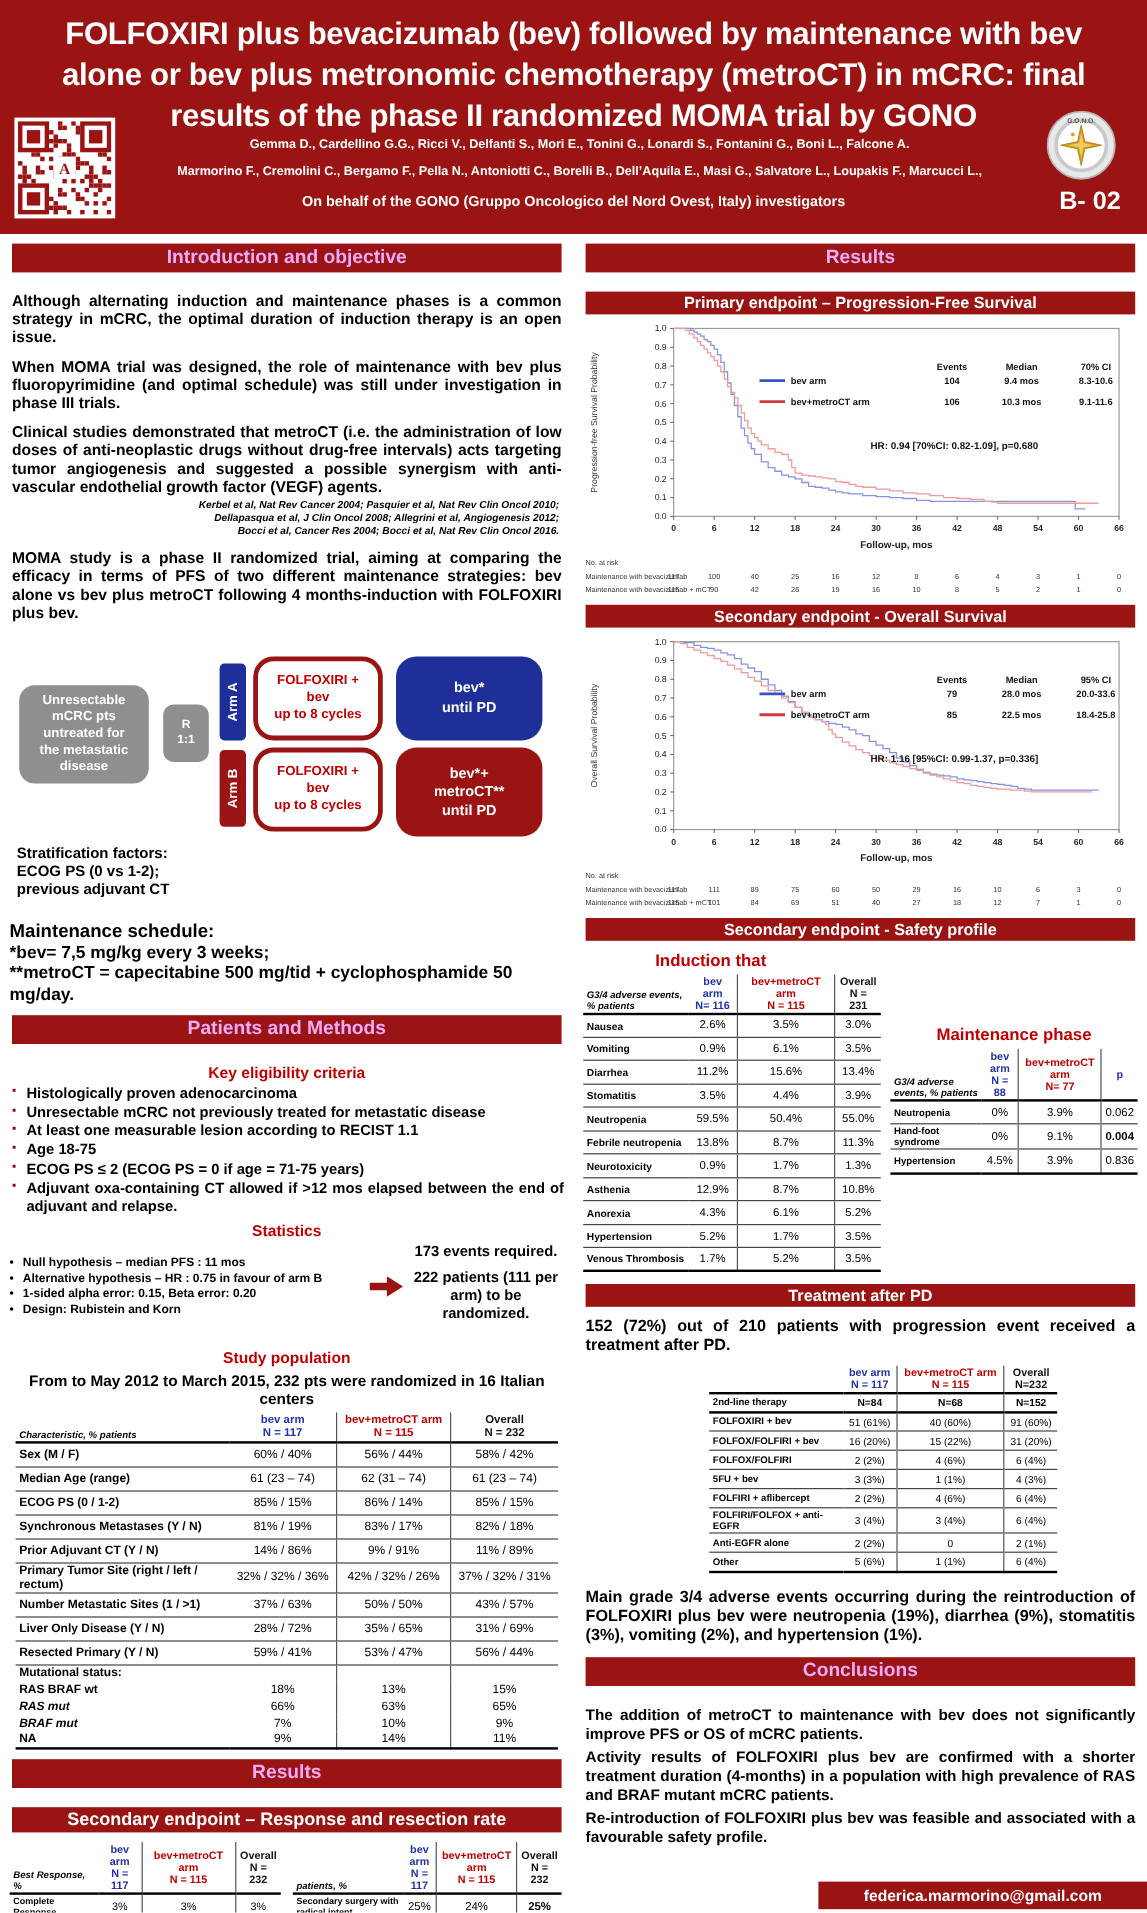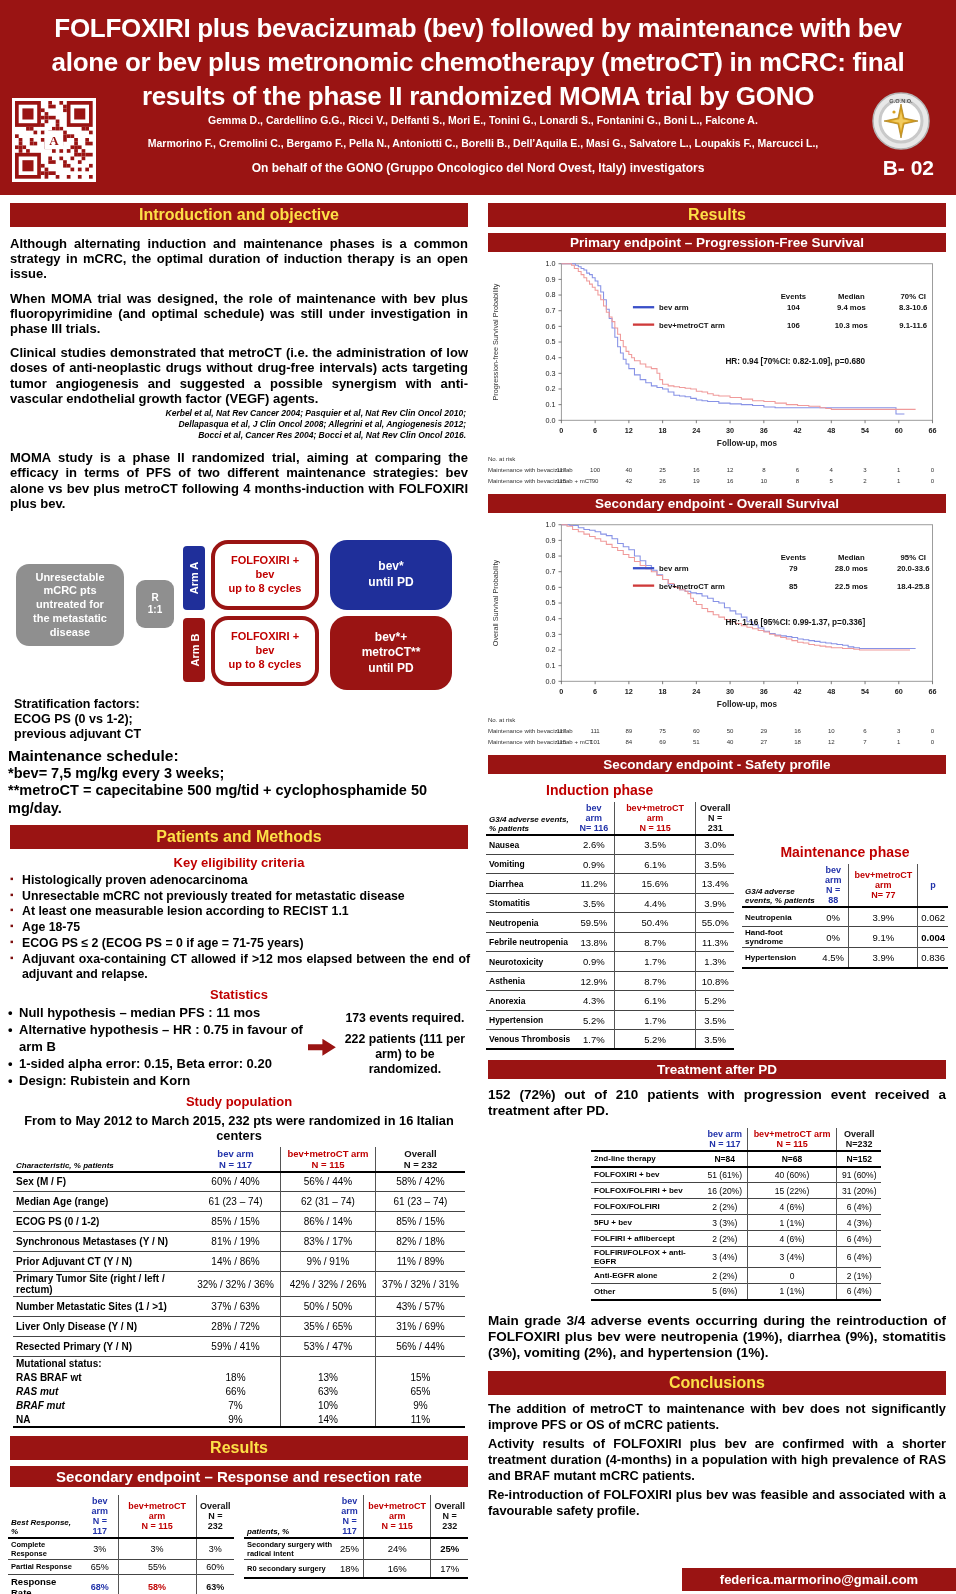--- a/index.html
+++ b/index.html
@@ -23,8 +23,8 @@
   .cols{display:flex;}
   .col{width:478px;padding:0 8px;}
 
-  .bar{background:var(--maroon);color:#fde047;font-weight:bold;text-align:center;font-size:16px;
-       padding:3px 0;margin:8px 2px 6px 2px;}
+  .bar{background:var(--maroon);color:#f0abfc;font-weight:bold;text-align:center;font-size:16px;
+       padding:3px 0;margin:8px 2px 16px 2px;}
   .subbar{background:var(--maroon);color:#fff;font-weight:bold;text-align:center;font-size:13.5px;
        padding:2px 4px;margin:4px 2px;}
   .para{font-size:13px;font-weight:bold;text-align:justify;line-height:1.17;margin:9px 2px;}

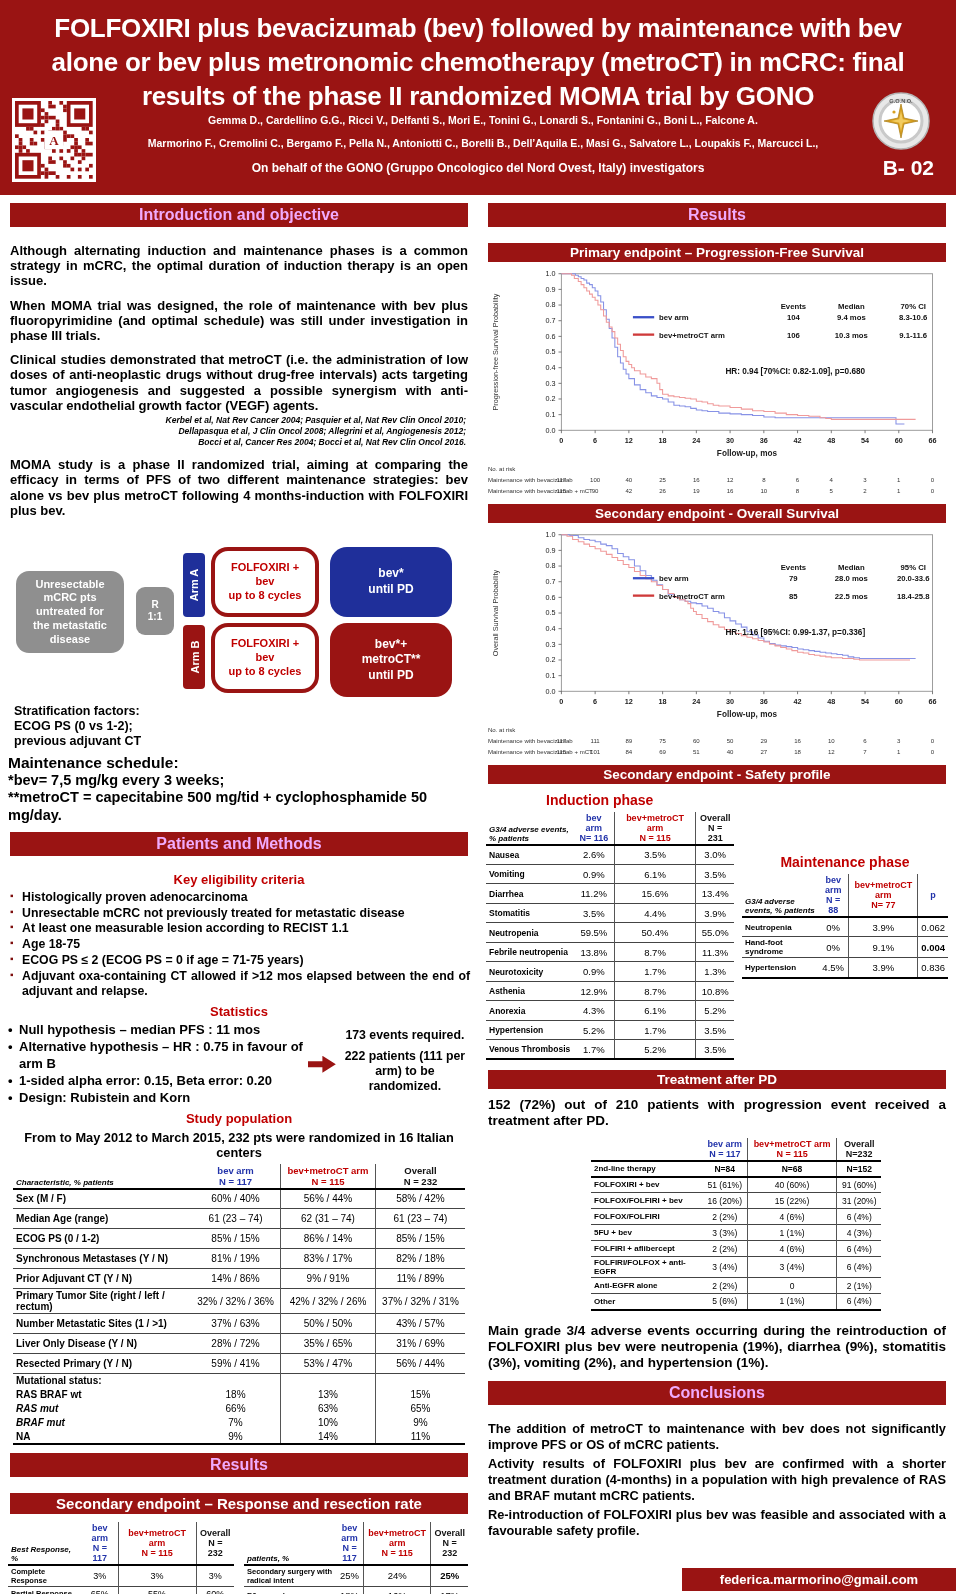--- a/index.html
+++ b/index.html
@@ -46,7 +46,7 @@
   .d-mntb{left:322px;top:96px;width:122px;height:74px;background:var(--maroon);color:#fff;border-radius:17px;font-size:12px;line-height:1.3;}
 
   .strat{font-size:12.5px;font-weight:bold;line-height:1.22;margin-left:6px;}
-  .sched-t{font-size:15.5px;font-weight:bold;margin-top:4px;}
+  .sched-t{font-size:15.5px;font-weight:bold;margin-top:18px;}
   .sched{font-size:14.5px;font-weight:bold;line-height:1.2;}
 
   ul.sq{list-style:none;margin:2px 0 4px 2px;}

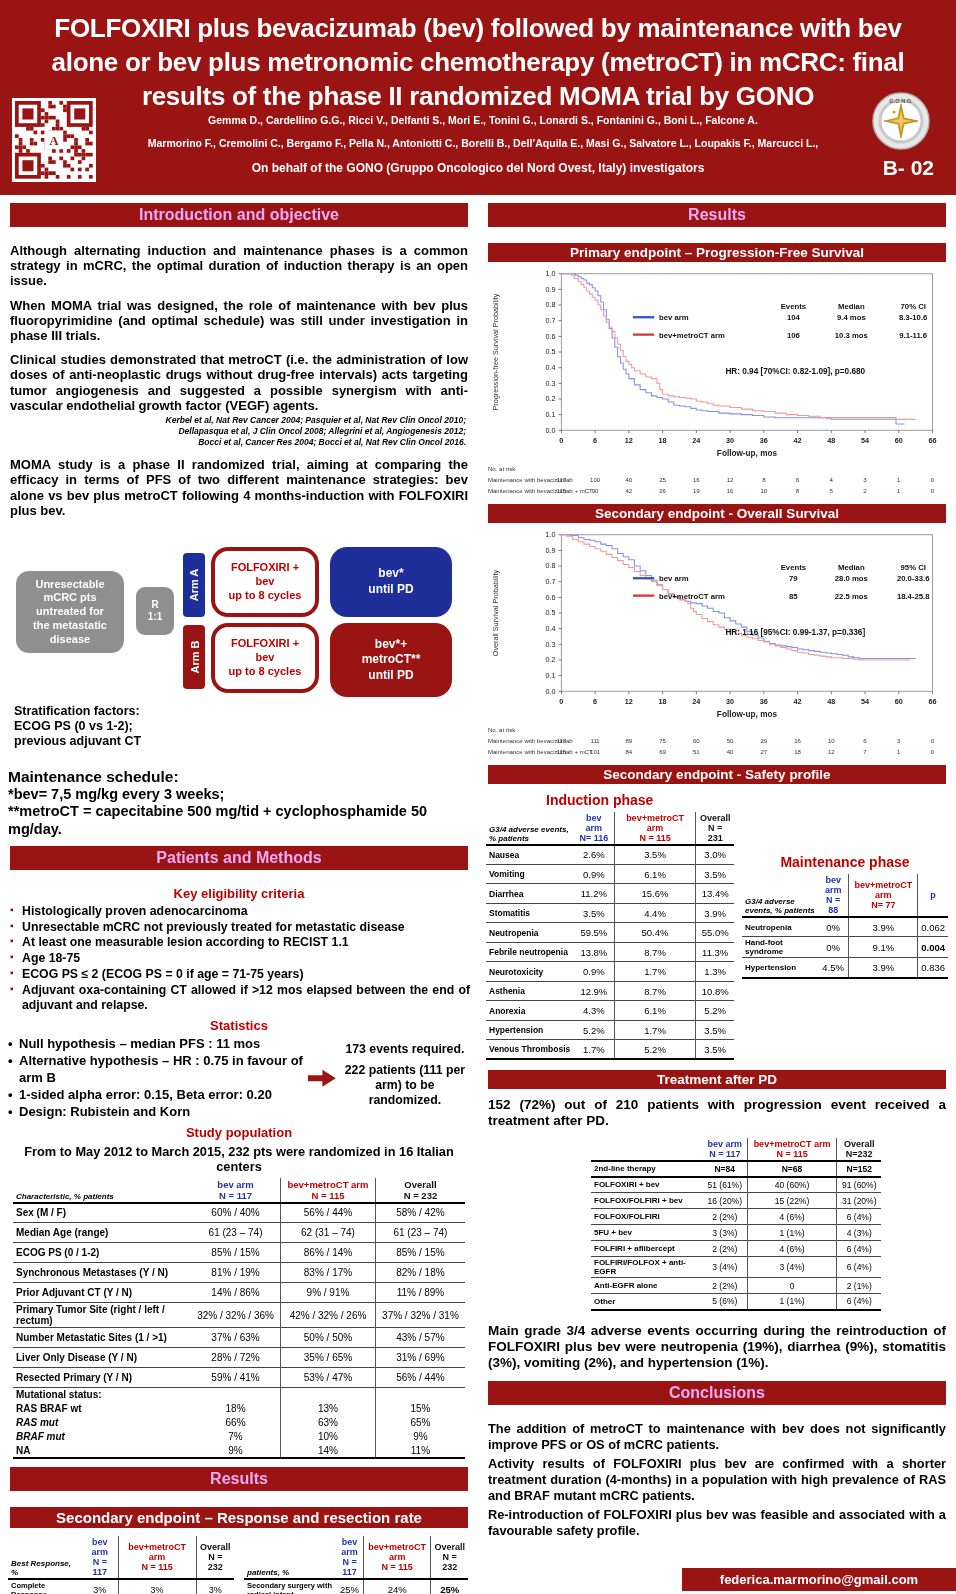--- a/index.html
+++ b/index.html
@@ -726,7 +726,7 @@
       <div class="subbar">Secondary endpoint - Safety profile</div>
       <div class="saf-flex">
         <div style="width:254px;">
-          <div class="ind-title" style="text-align:left;padding-left:60px;">Induction phase</div>
+          <div class="ind-title" style="text-align:left;padding-left:60px;">Induction that</div>
           <div>
               <table class="ptable t-ind">
                 <thead>

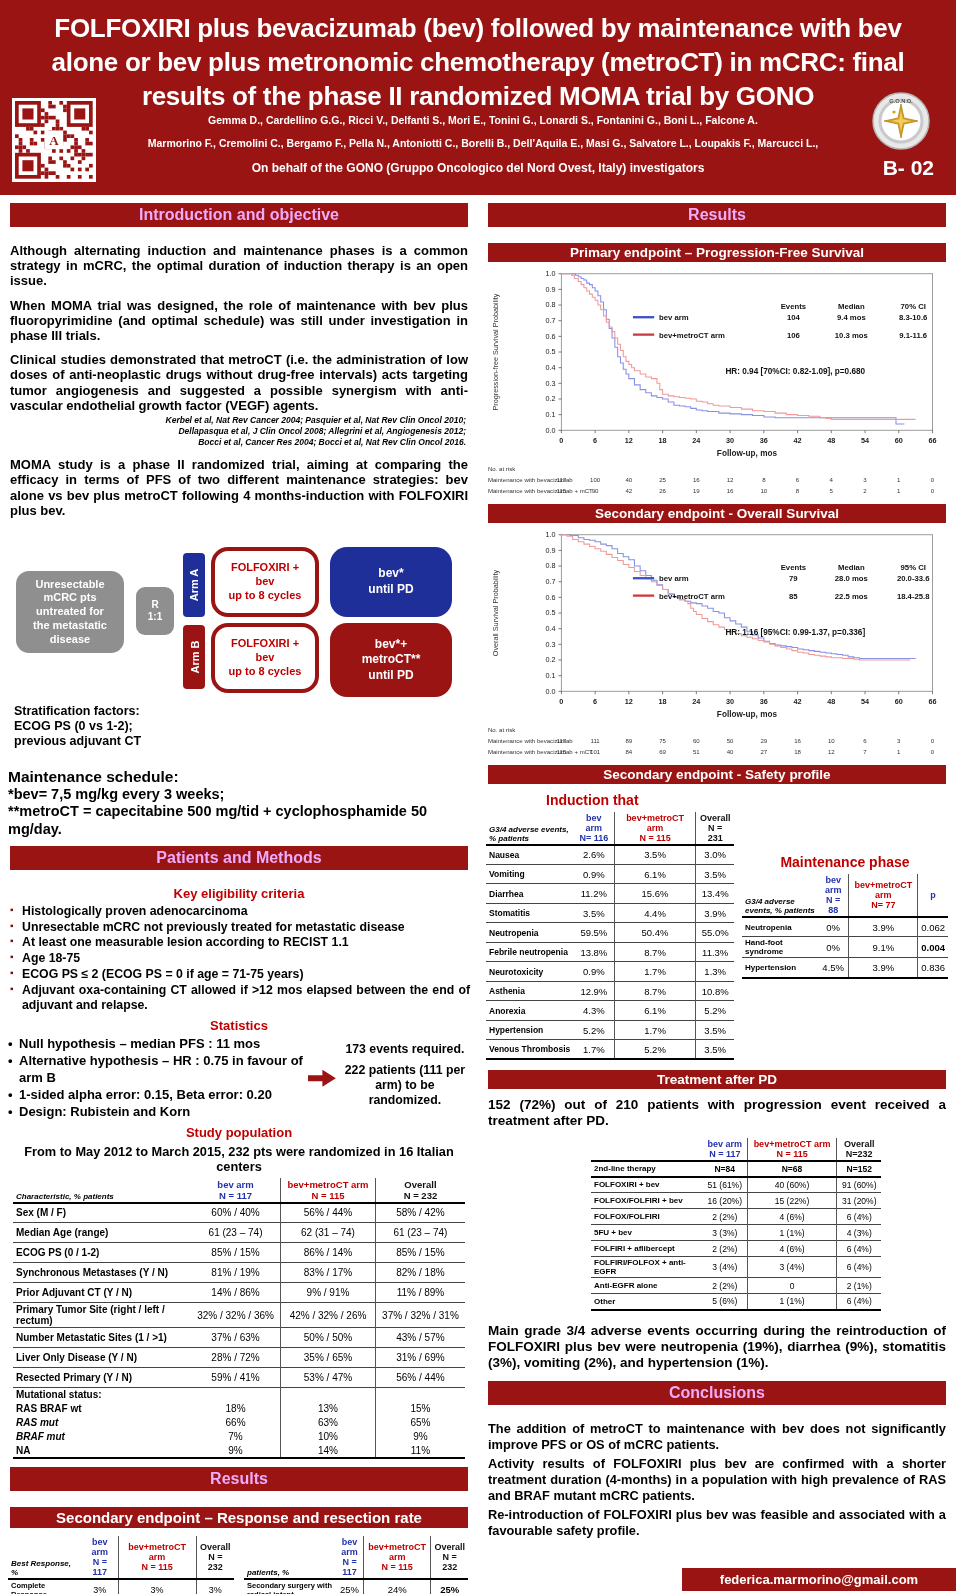--- a/index.html
+++ b/index.html
@@ -55,7 +55,7 @@
 
   .stats-flex{display:flex;align-items:center;margin:2px 0;}
   ul.dot{list-style:none;width:300px;}
-  ul.dot li{font-size:13px;font-weight:bold;line-height:1.3;padding-left:11px;position:relative;}
+  ul.dot li{font-size:10px;font-weight:bold;line-height:1.3;padding-left:11px;position:relative;}
   ul.dot li::before{content:"•";position:absolute;left:0;}
   .arrow{width:28px;height:17px;background:var(--maroon);margin:0 4px;
          clip-path:polygon(0 32%,52% 32%,52% 0,100% 50%,52% 100%,52% 68%,0 68%);flex:none;}

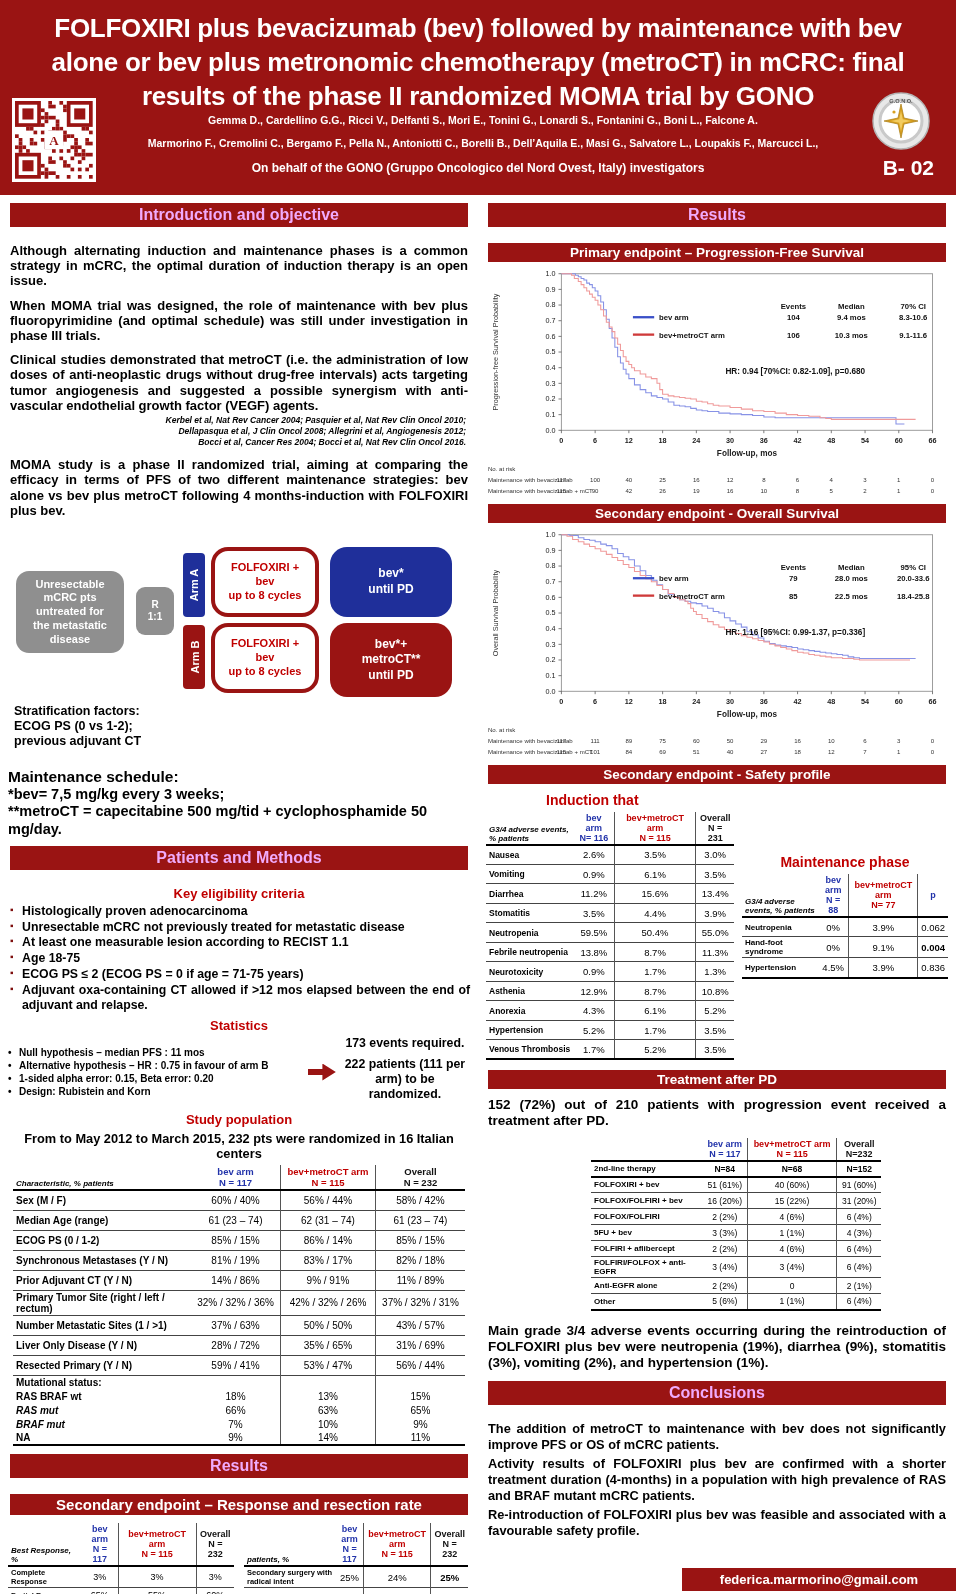--- a/index.html
+++ b/index.html
@@ -313,7 +313,7 @@
           <div>222 patients (111 per arm) to be randomized.</div>
         </div>
       </div>
-      <div class="red-center" style="margin-top:4px;">Study population</div>
+      <div class="red-center" style="margin-top:16px;">Study population</div>
       <div style="font-size:12.8px;font-weight:bold;text-align:center;margin:4px 0 2px 0;">From to May 2012 to March 2015, 232 pts were randomized in 16 Italian centers</div>
 
       <div>

